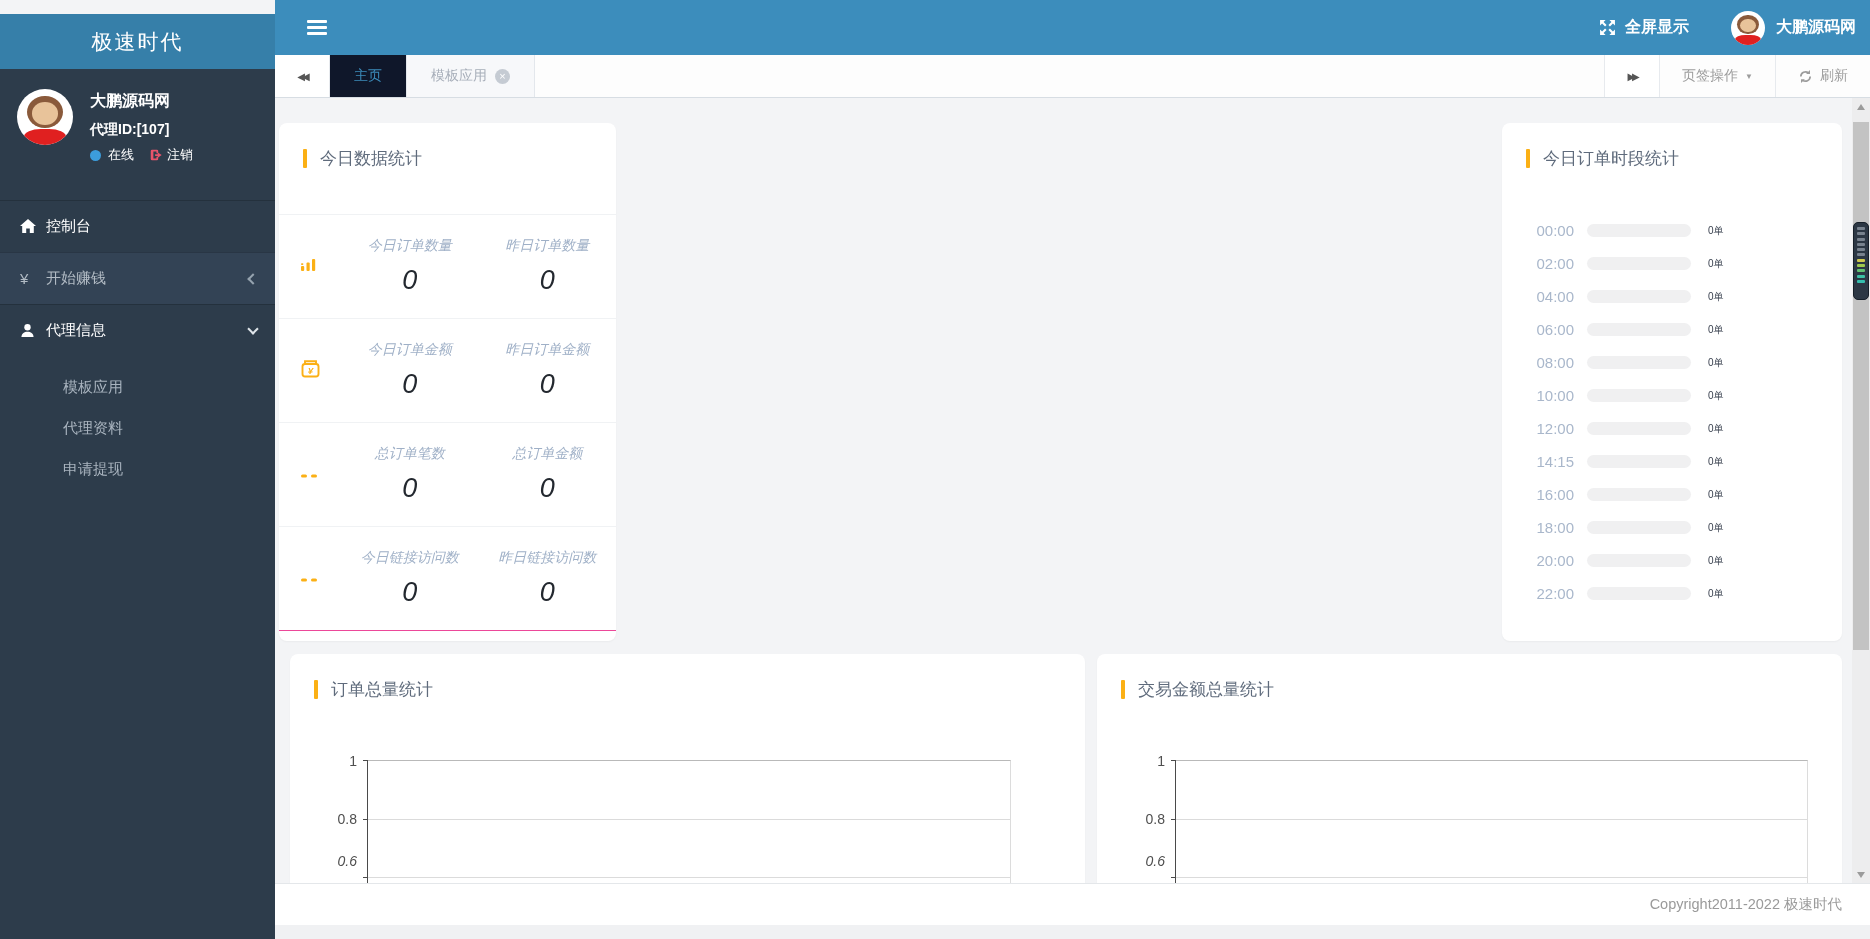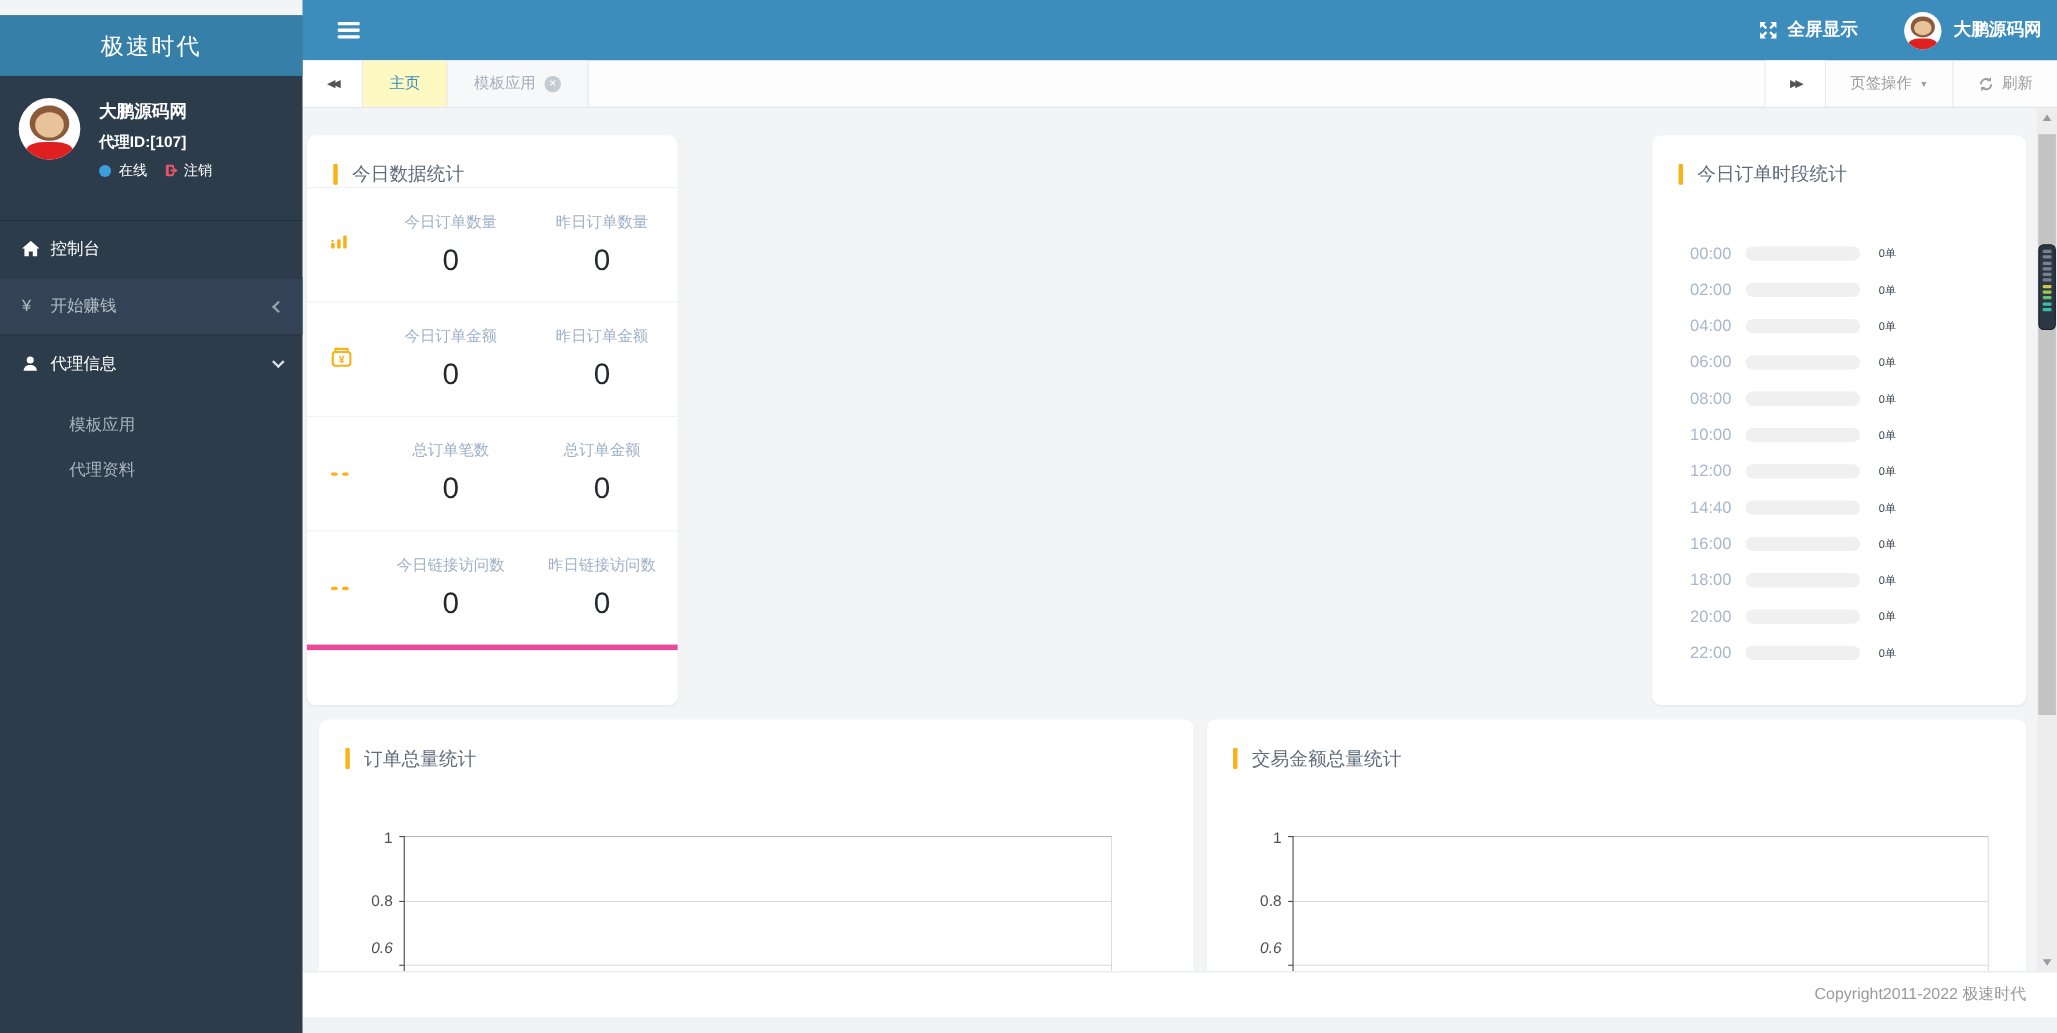--- a/index.html
+++ b/index.html
@@ -50,7 +50,7 @@
     border-right:1px solid #e7eaee;cursor:pointer;background:#fff;font-size:10px;letter-spacing:-3px;}
   .tab-nav-btn.right-side{border-right:none;border-left:1px solid #e7eaee;}
   .tab{display:flex;align-items:center;gap:8px;padding:0 24px;font-size:14px;border-right:1px solid #e3e7ec;cursor:pointer;}
-  .tab.active{background:#fef9c3;color:#3c8dbc;}
+  .tab.active{background:#0f172a;color:#3c8dbc;}
   .tab.inactive{background:#f7f8fa;color:#a7aeb9;}
   .close-dot{width:15px;height:15px;border-radius:50%;background:#c5cbd3;color:#fff;font-size:11px;
     line-height:15px;text-align:center;cursor:pointer;}

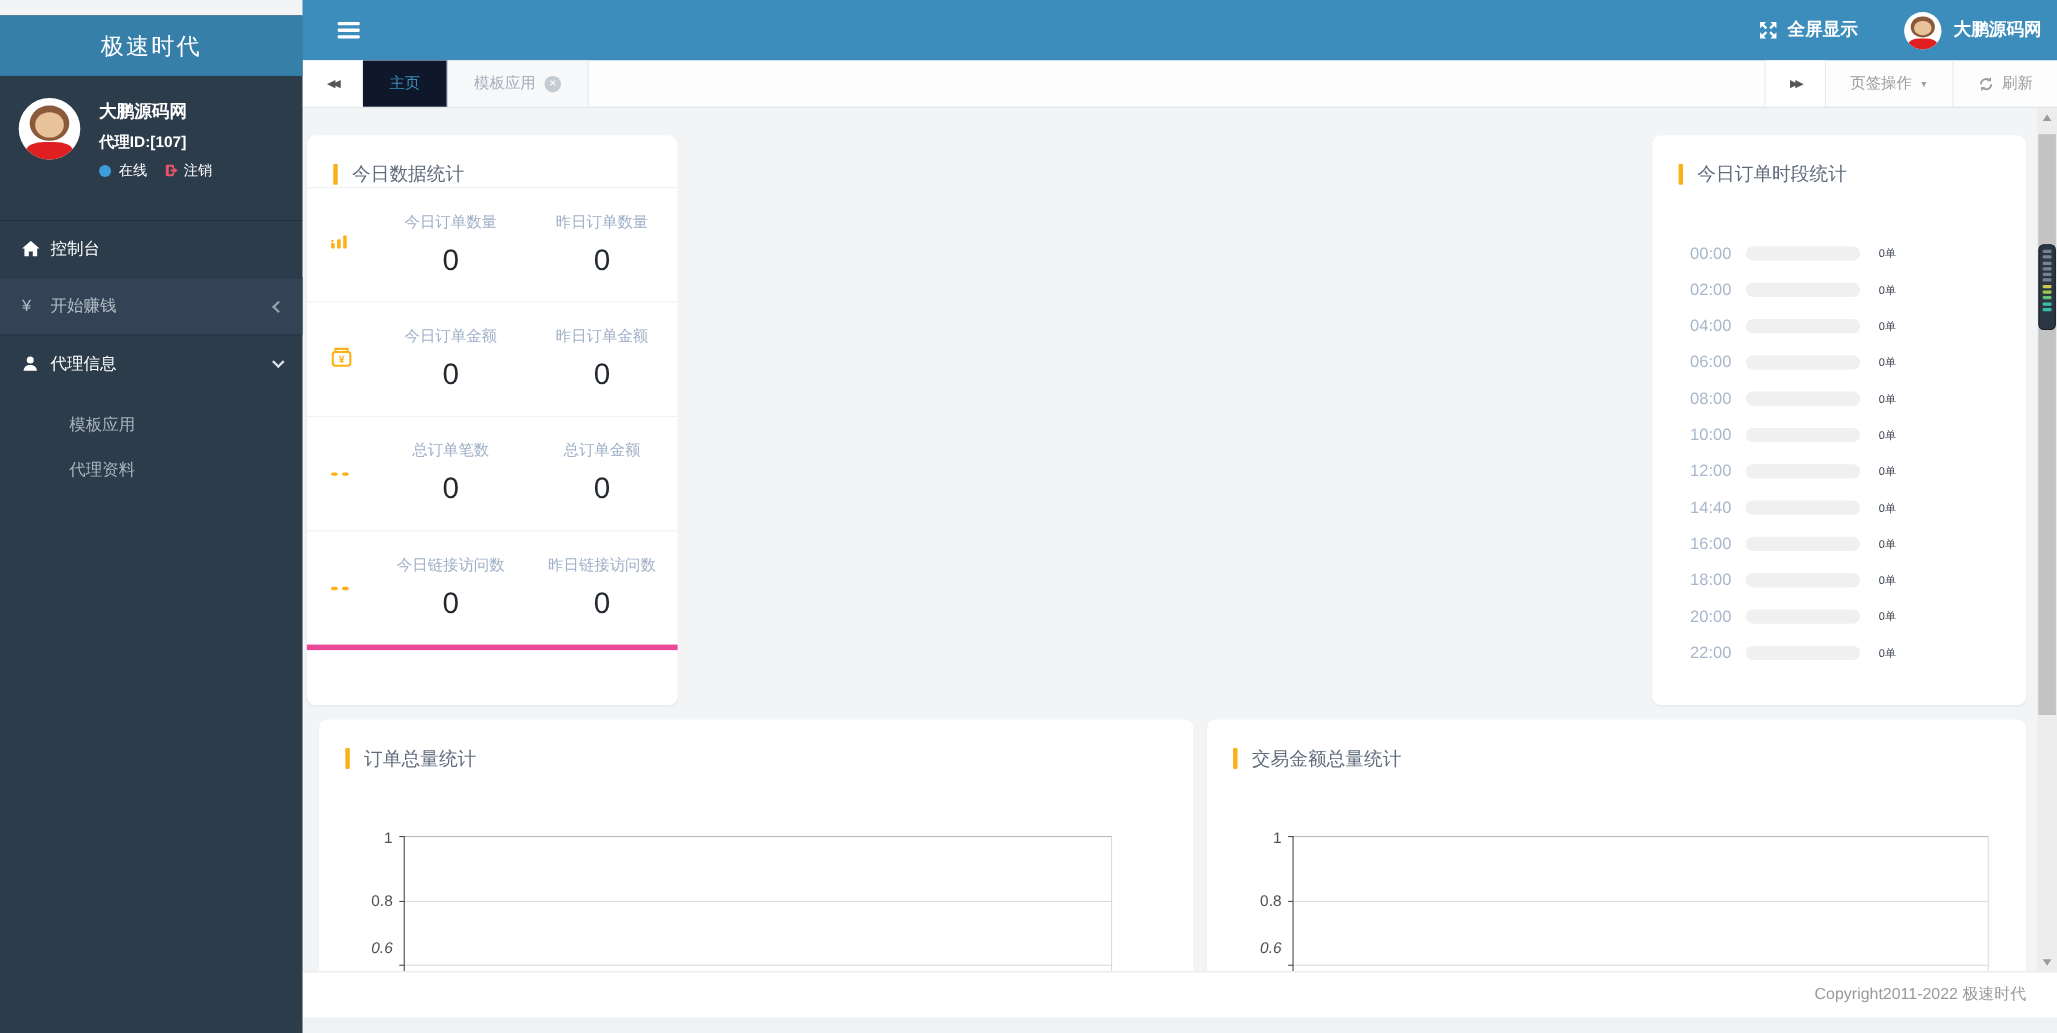--- a/index.html
+++ b/index.html
@@ -66,7 +66,7 @@
   .accent{width:4px;height:19px;background:#fbb015;border-radius:1px;flex:none;}
 
   #card-stats{left:4px;top:25px;width:337px;height:518px;}
-  .stats{border-bottom:5px solid #ec4899;}
+  .stats{margin-top:44px;border-bottom:1px solid #ec4899;font-style:italic;}
   .stat-row{height:104px;border-top:1px solid #f0f2f4;display:flex;align-items:center;padding-left:20px;}
   .stat-icon{width:42px;flex:none;}
   .stat-col{flex:1;text-align:center;}

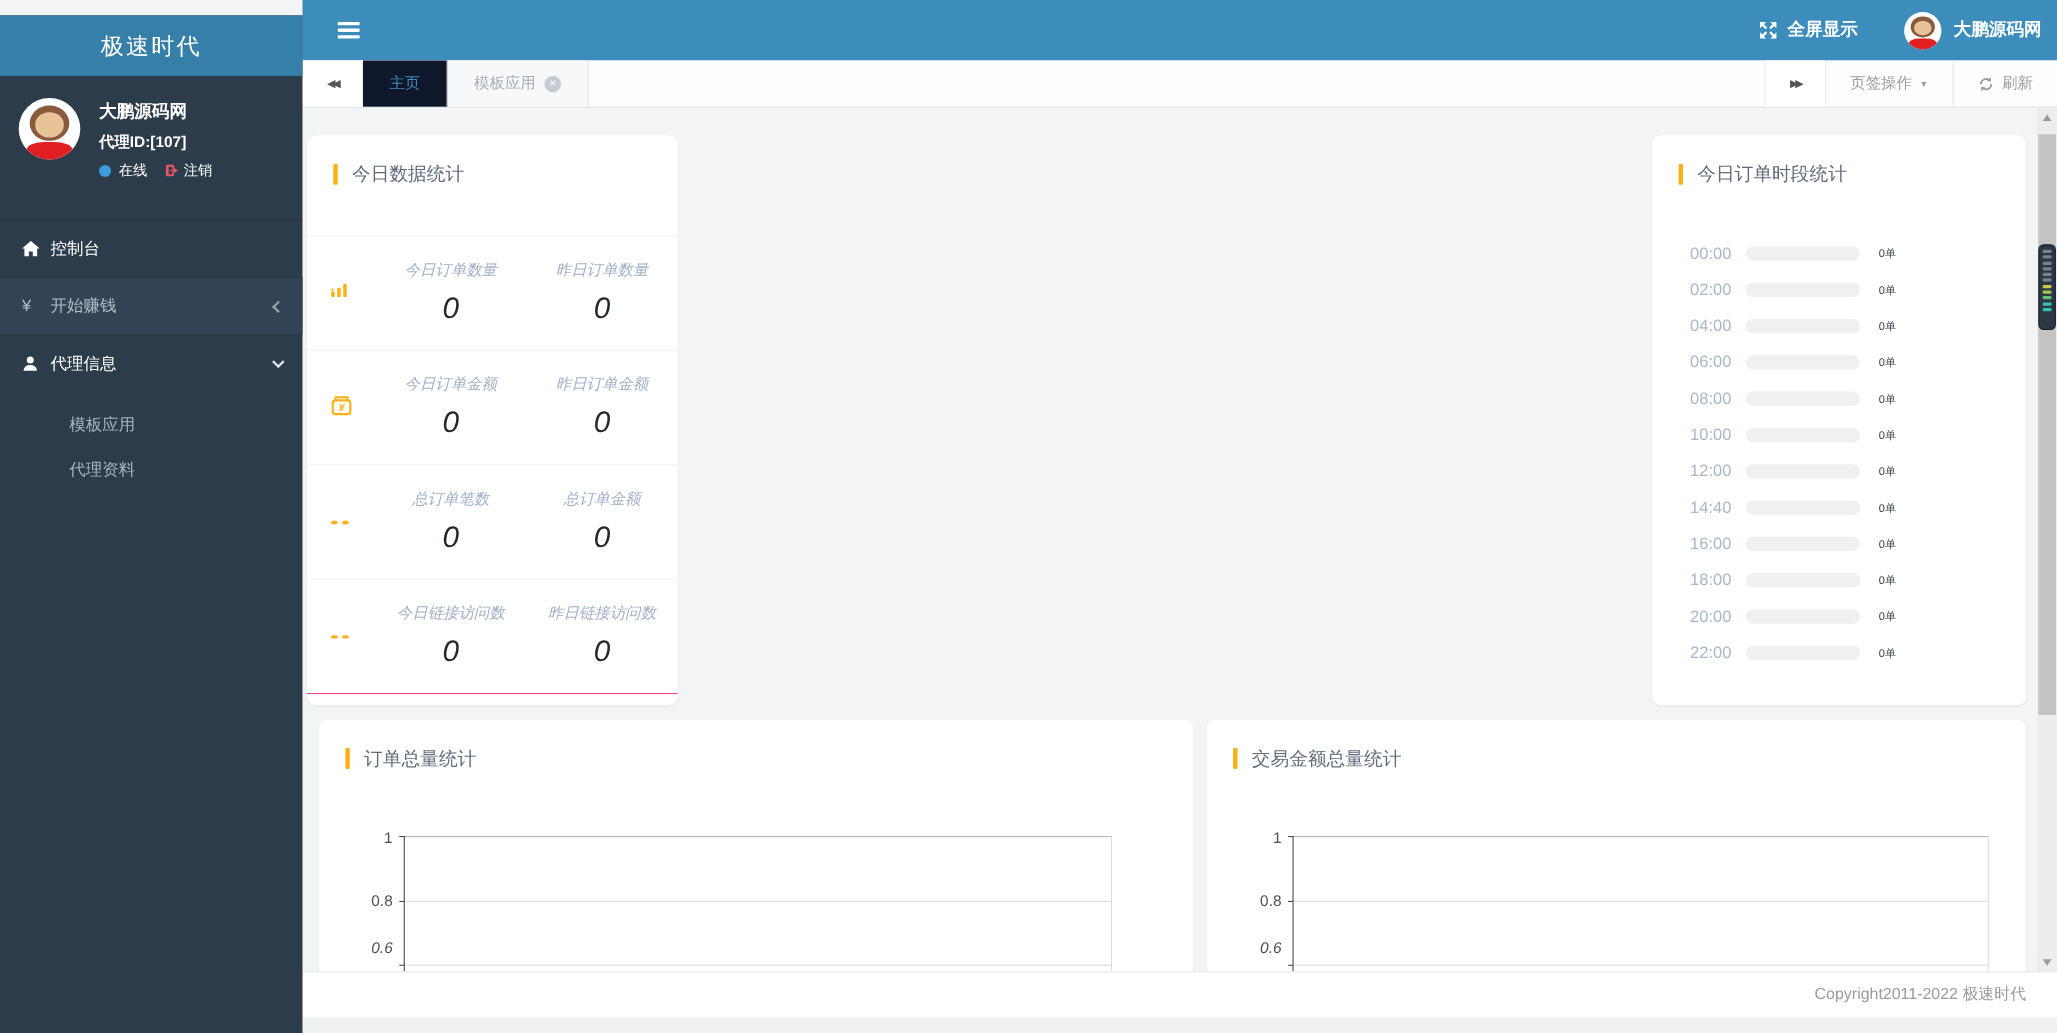--- a/index.html
+++ b/index.html
@@ -178,6 +178,7 @@
 
         <div class="submenu-item">代理资料</div>
 
+        <div class="submenu-item">申请提现</div>
       </div>
   </div>
 </div>

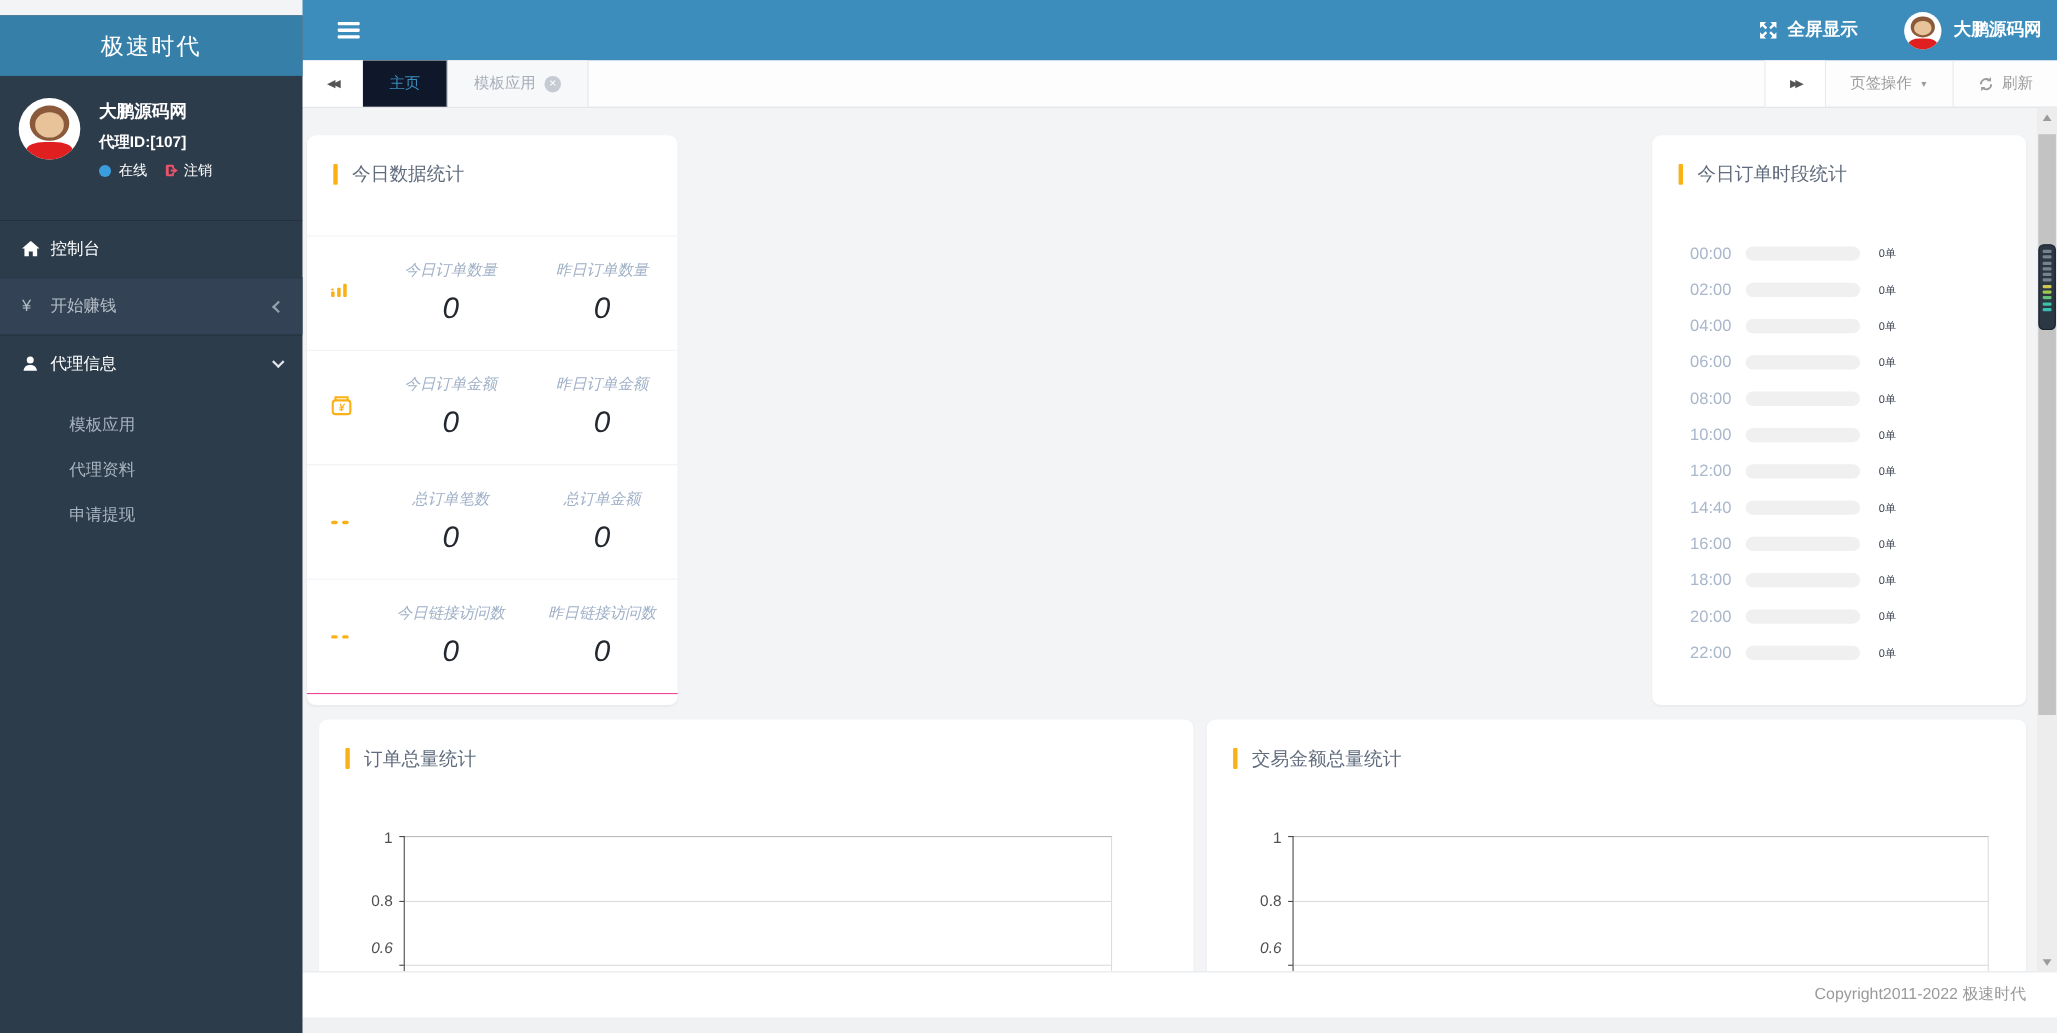--- a/index.html
+++ b/index.html
@@ -363,7 +363,7 @@
           </div>
 
           <div class="time-row">
-            <span class="time-label">14:40</span>
+            <span class="time-label">14:15</span>
             <span class="time-bar"></span>
             <span class="time-count">0单</span>
           </div>

